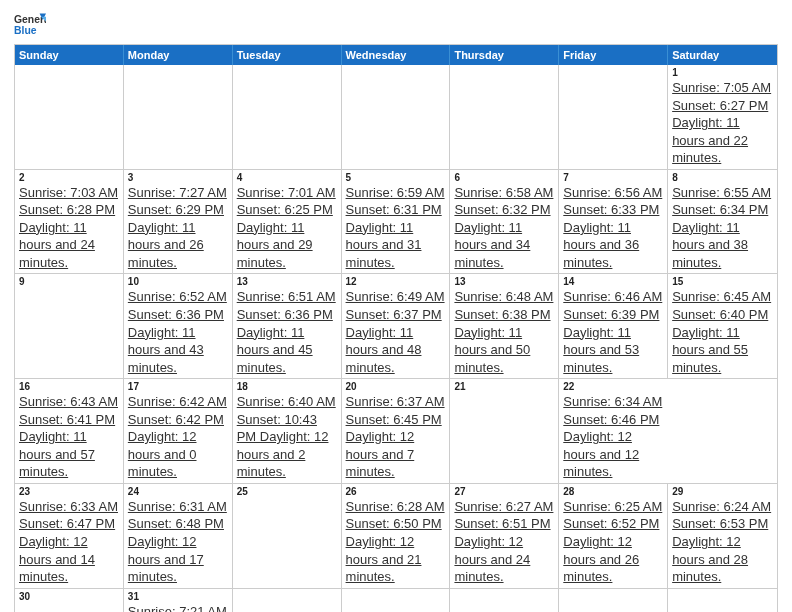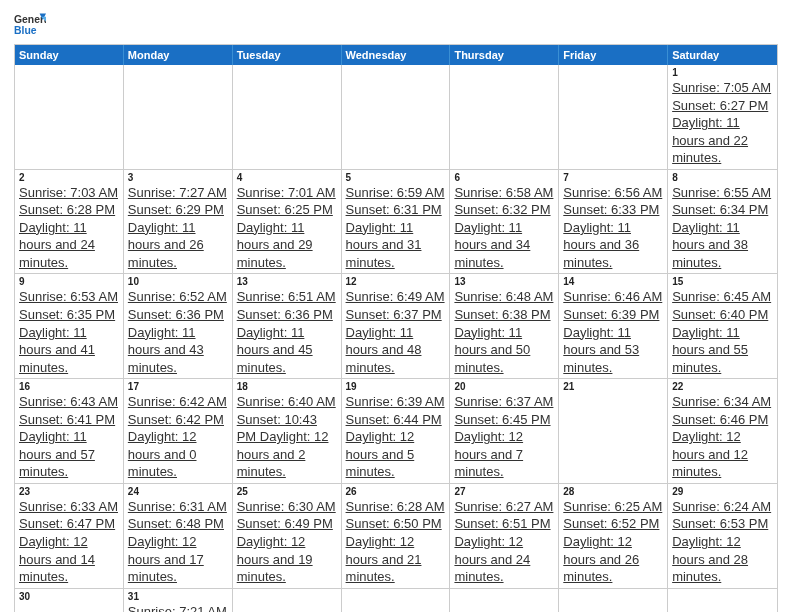--- a/index.html
+++ b/index.html
@@ -200,10 +200,6 @@
         <div class="cal-row">
           <div class="cal-cell">
             <span class="day-num">9</span>
-            <div class="cell-info">Sunrise: 6:53 AM
-Sunset: 6:35 PM
-Daylight: 11 hours
-and 41 minutes.</div>
           </div>
           <div class="cal-cell">
             <span class="day-num">10</span>

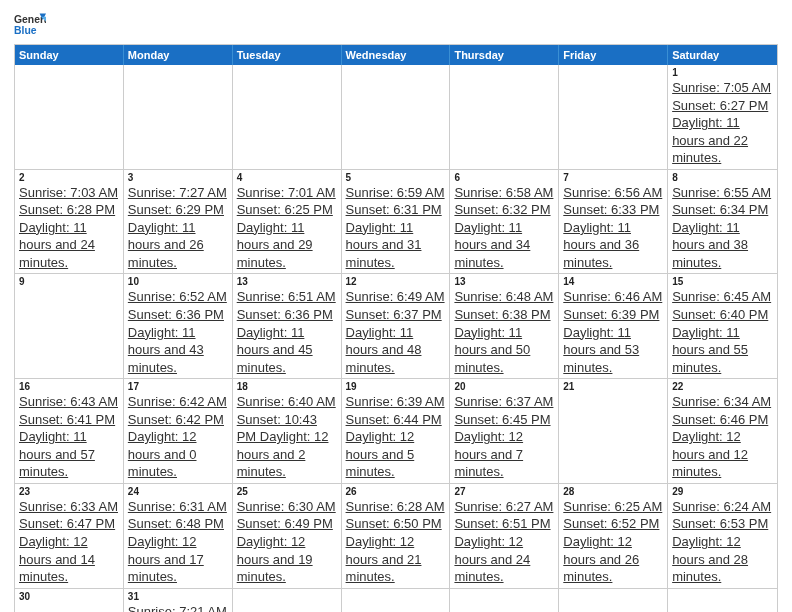--- a/index.html
+++ b/index.html
@@ -267,13 +267,6 @@
 and 2 minutes.</div>
           </div>
           <div class="cal-cell">
-            <span class="day-num">19</span>
-            <div class="cell-info">Sunrise: 6:39 AM
-Sunset: 6:44 PM
-Daylight: 12 hours
-and 5 minutes.</div>
-          </div>
-          <div class="cal-cell">
             <span class="day-num">20</span>
             <div class="cell-info">Sunrise: 6:37 AM
 Sunset: 6:45 PM

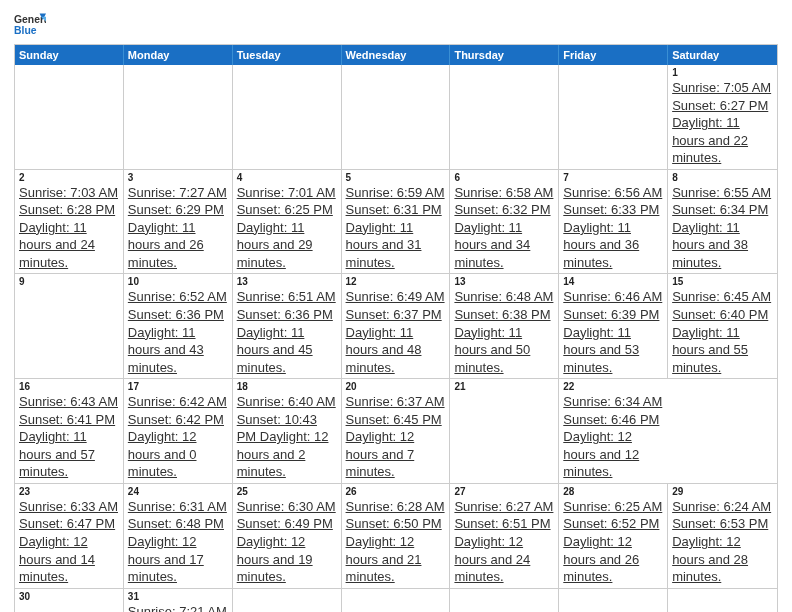--- a/index.html
+++ b/index.html
@@ -301,10 +301,6 @@
           </div>
           <div class="cal-cell">
             <span class="day-num">25</span>
-            <div class="cell-info">Sunrise: 6:30 AM
-Sunset: 6:49 PM
-Daylight: 12 hours
-and 19 minutes.</div>
           </div>
           <div class="cal-cell">
             <span class="day-num">26</span>

